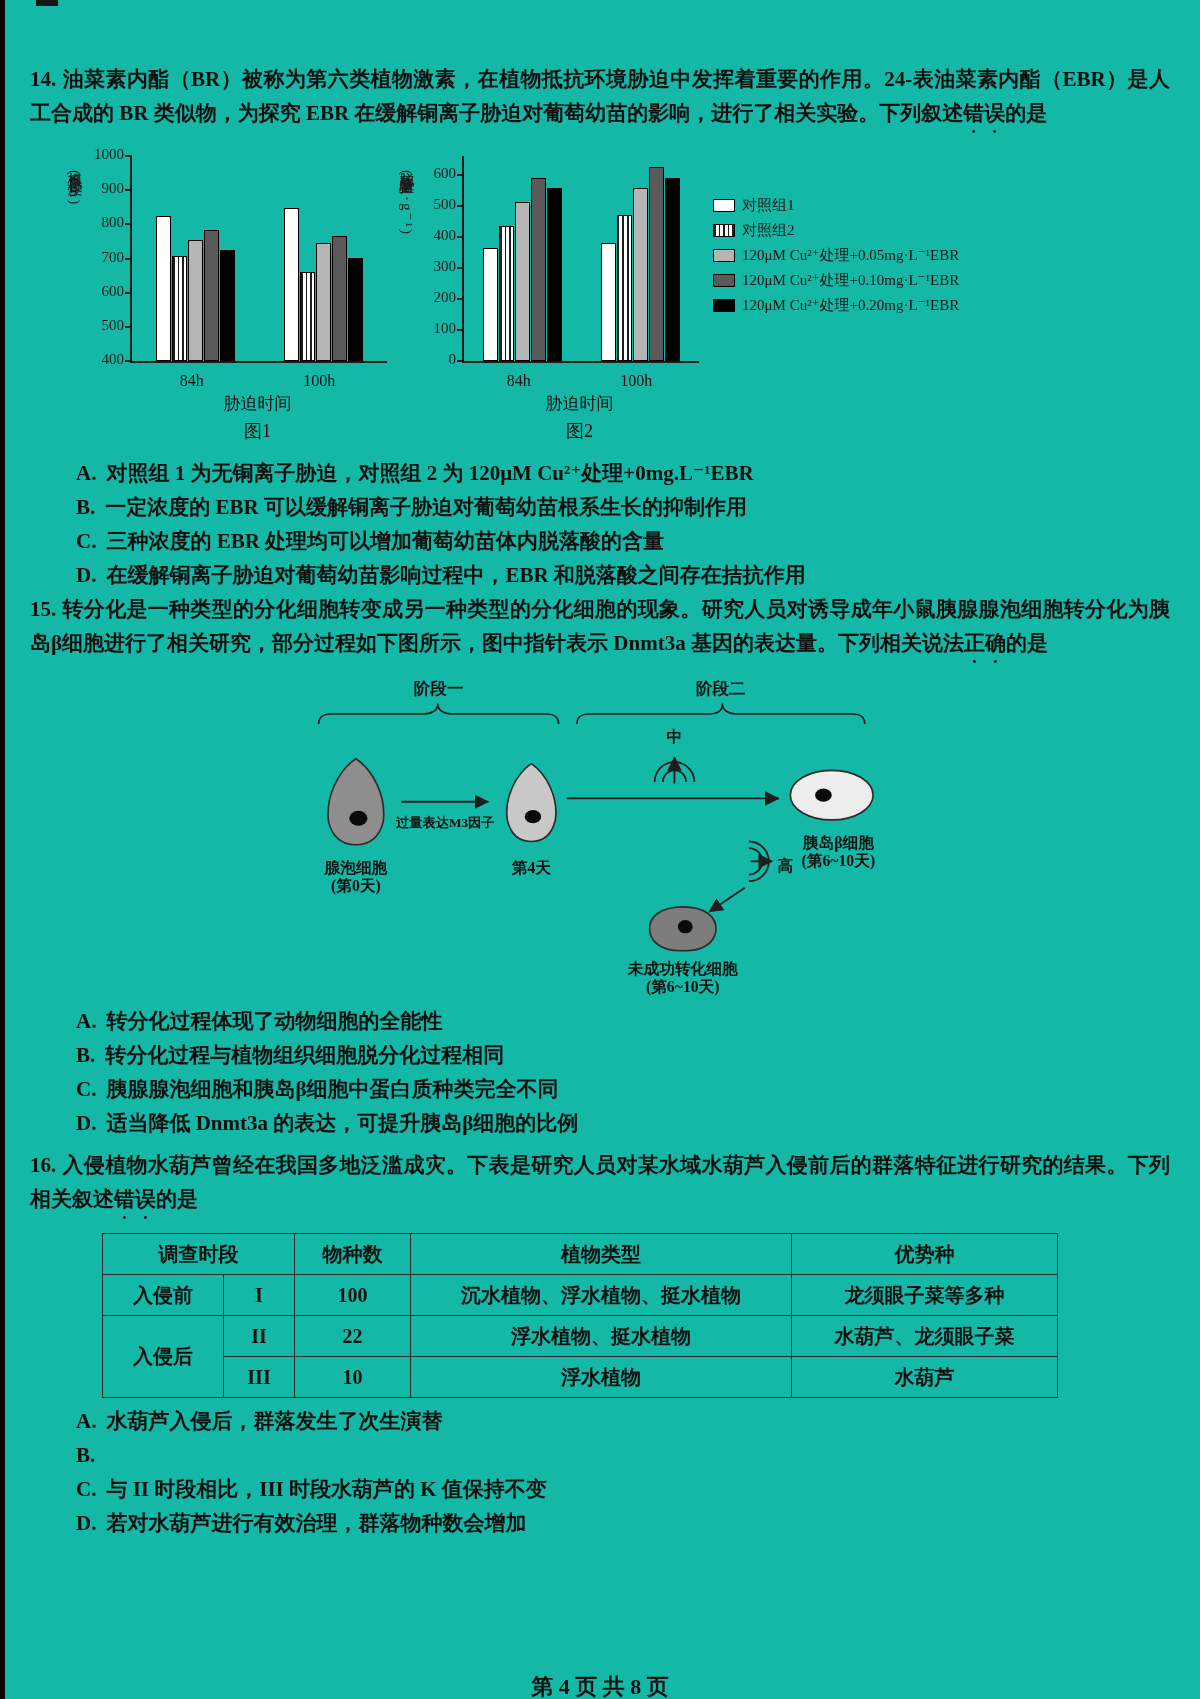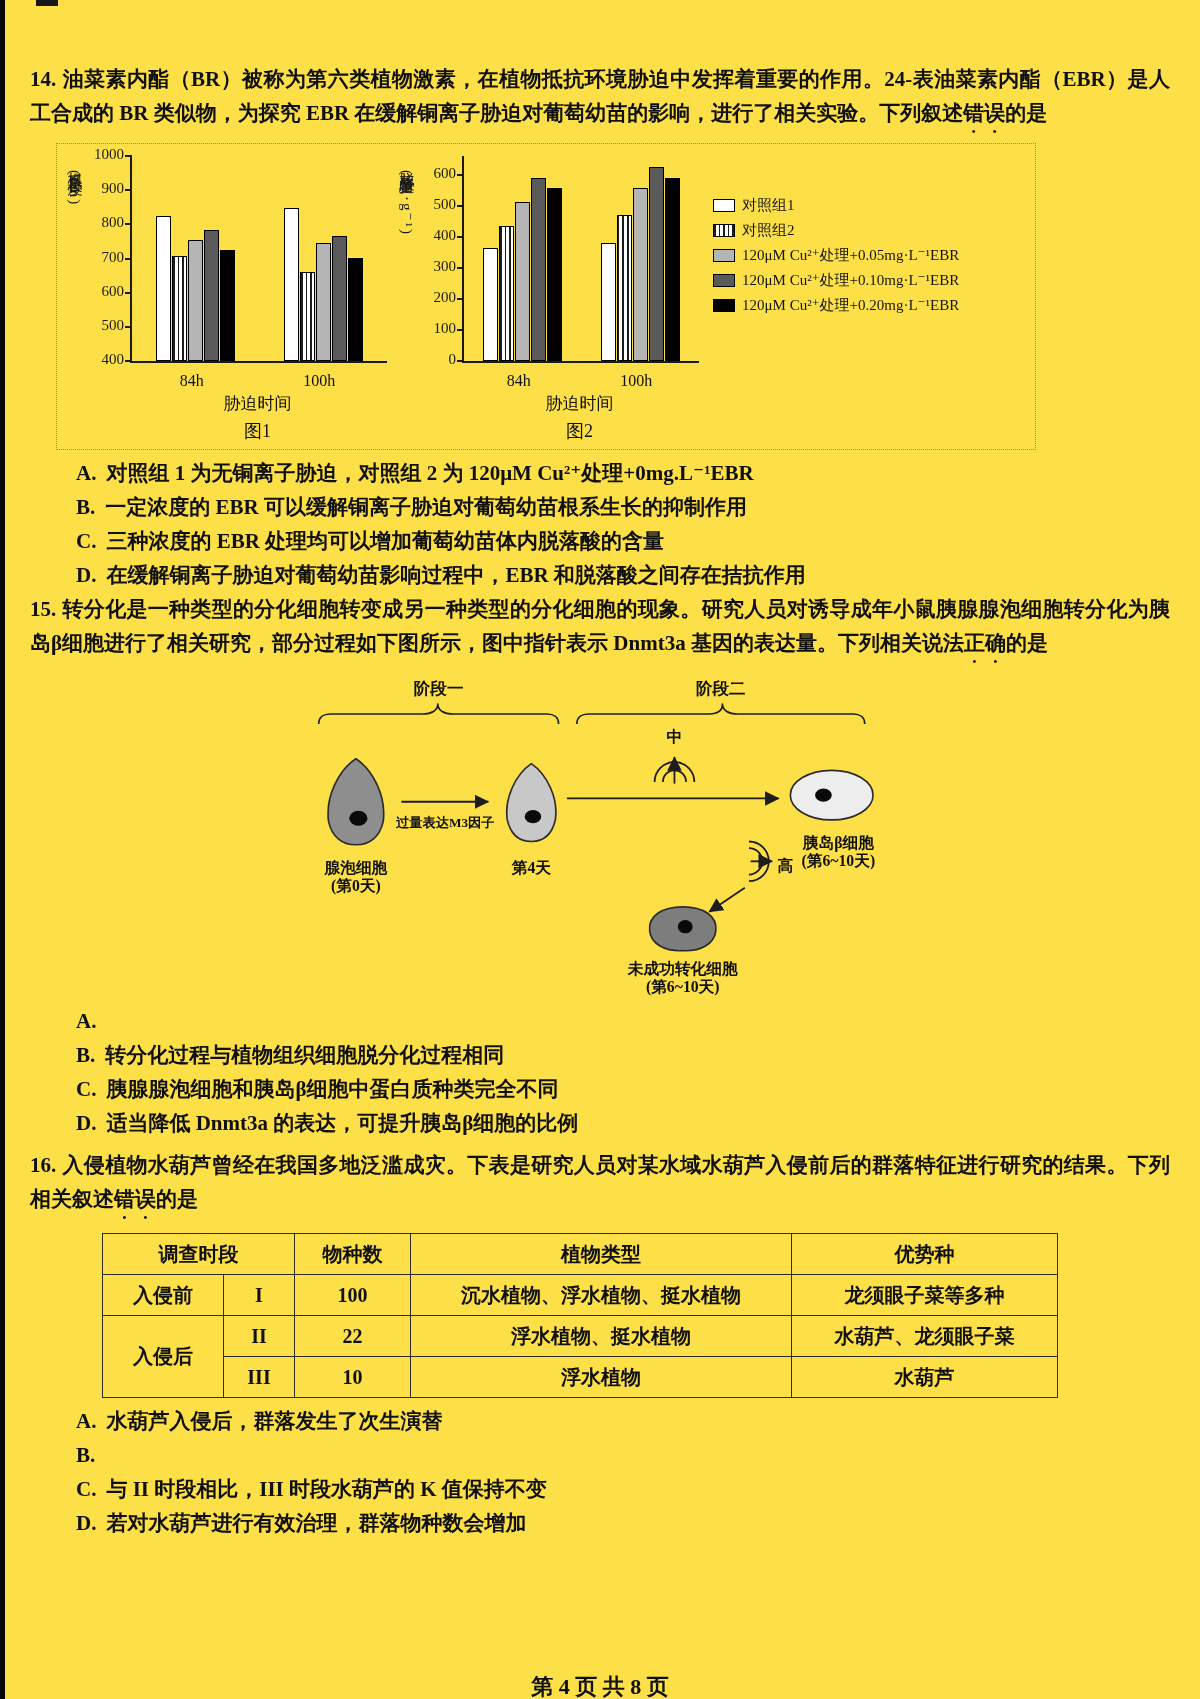--- a/index.html
+++ b/index.html
@@ -5,7 +5,7 @@
   html,body{margin:0;padding:0;background:#ffffff;}
   .page{
     position:relative; width:1200px; height:1699px; overflow:hidden;
-    background:#fde047; color:#101010;
+    background:#14b8a6; color:#101010;
     font-family:"Liberation Serif","DejaVu Serif",serif;
     font-weight:600;
     box-sizing:border-box; padding:0 30px;

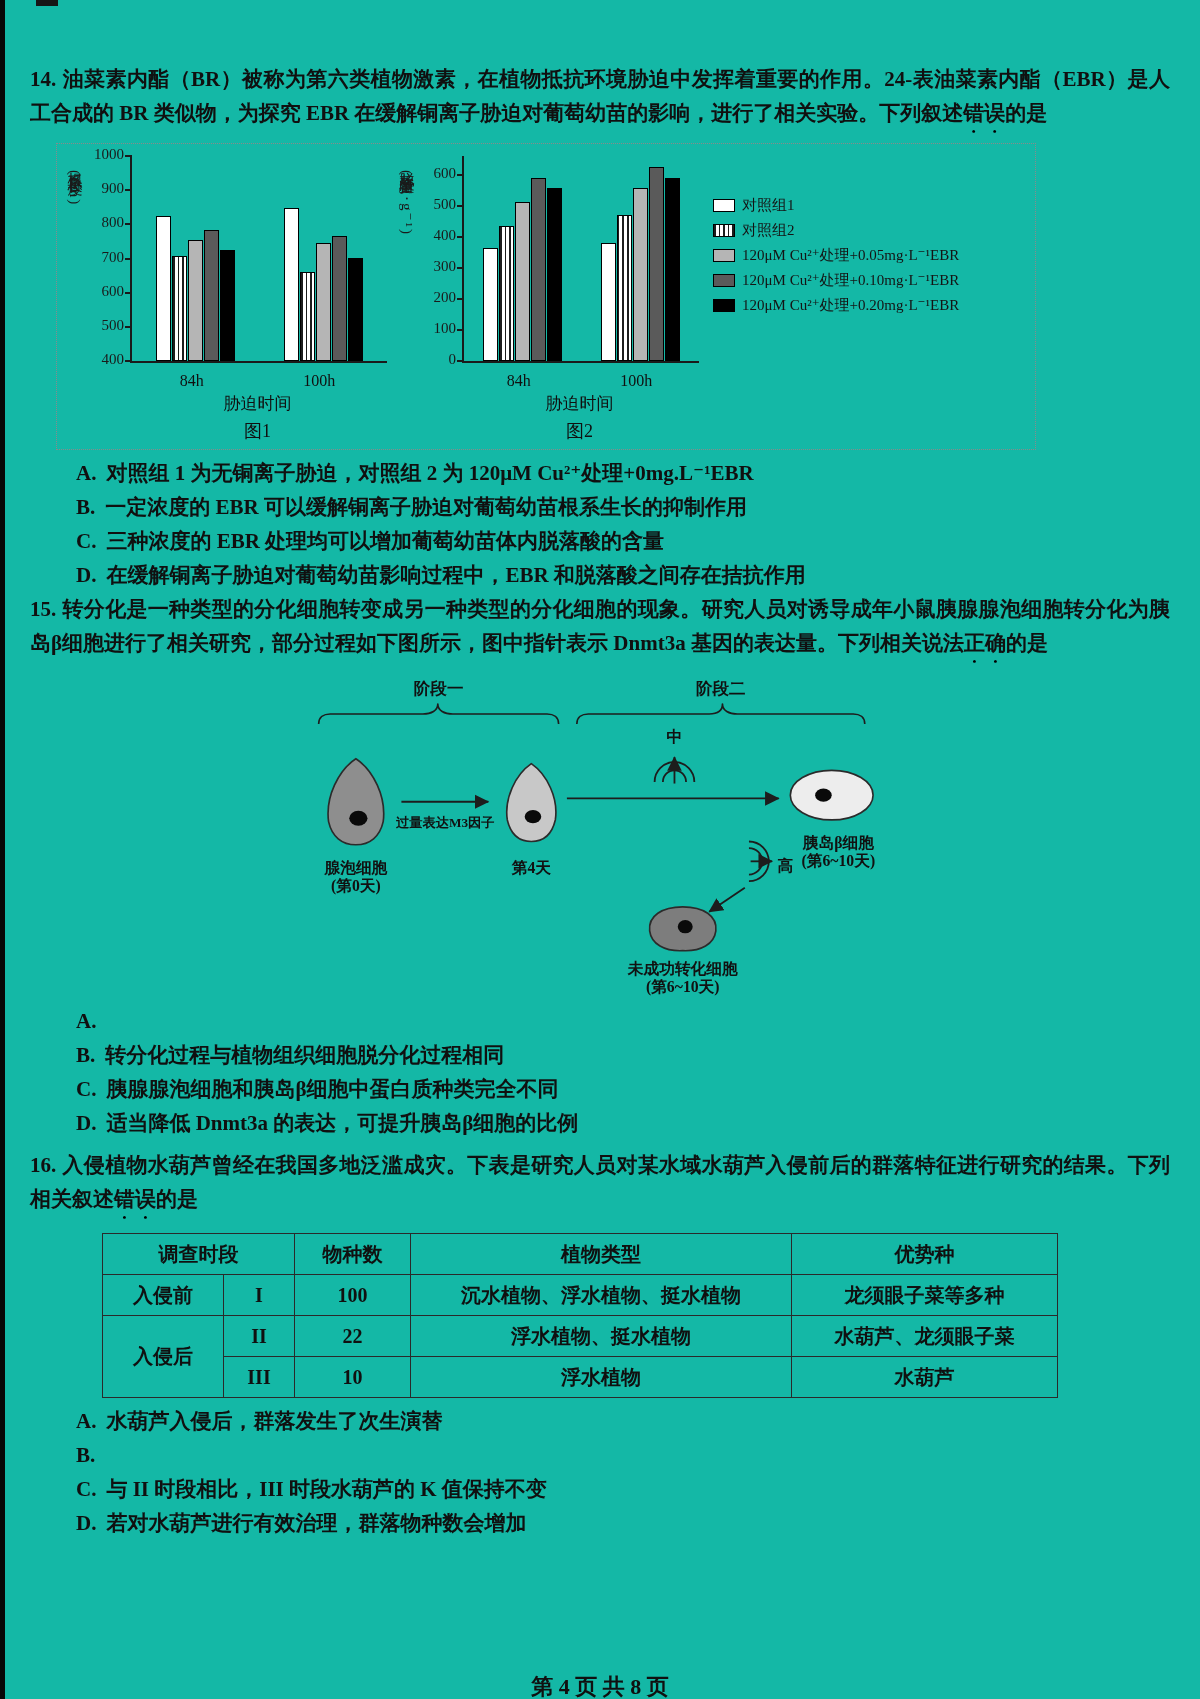--- a/index.html
+++ b/index.html
@@ -282,6 +282,7 @@
     <div class="options">
       <div class="option">
           <span class="opt-label">A.</span>
+          <span class="opt-text">转分化过程体现了动物细胞的全能性</span>
         </div>
       <div class="option">
           <span class="opt-label">B.</span>

